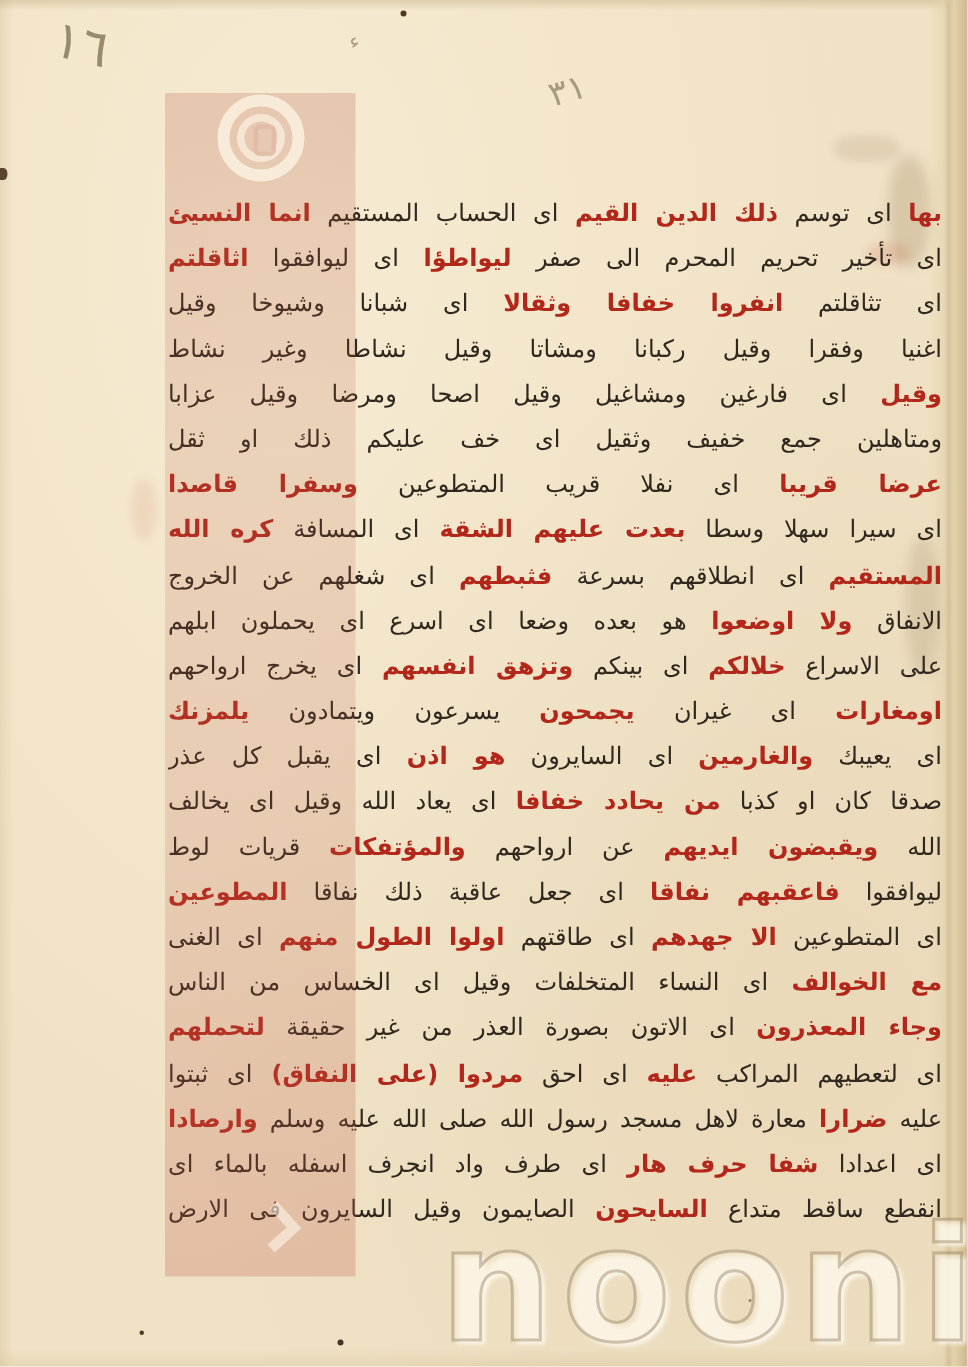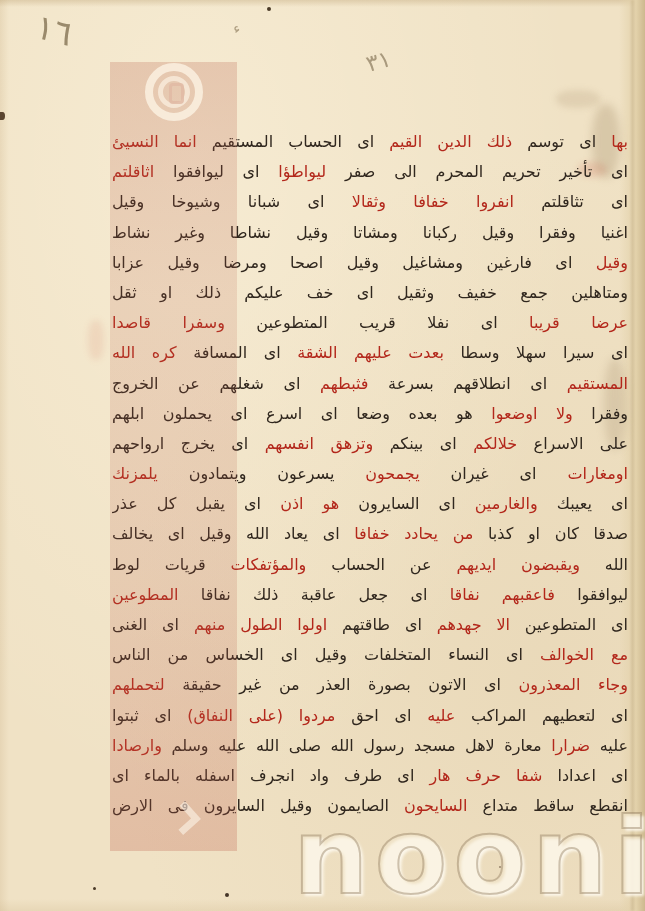--- a/index.html
+++ b/index.html
@@ -52,7 +52,7 @@
   .line{height:30.2px;line-height:30.2px;font-size:16px;text-align:justify;
     text-align-last:justify;overflow:hidden;}
   .ink{color:#30271e;}
-  .red{color:#b3271b;font-weight:400;}
+  .red{color:#b3271b;font-weight:700;}
   
   .chevron-wm{position:absolute;left:172px;top:806px;width:17px;height:17px;
     border-top:7px solid rgba(255,249,238,0.55);border-right:7px solid rgba(255,249,238,0.55);

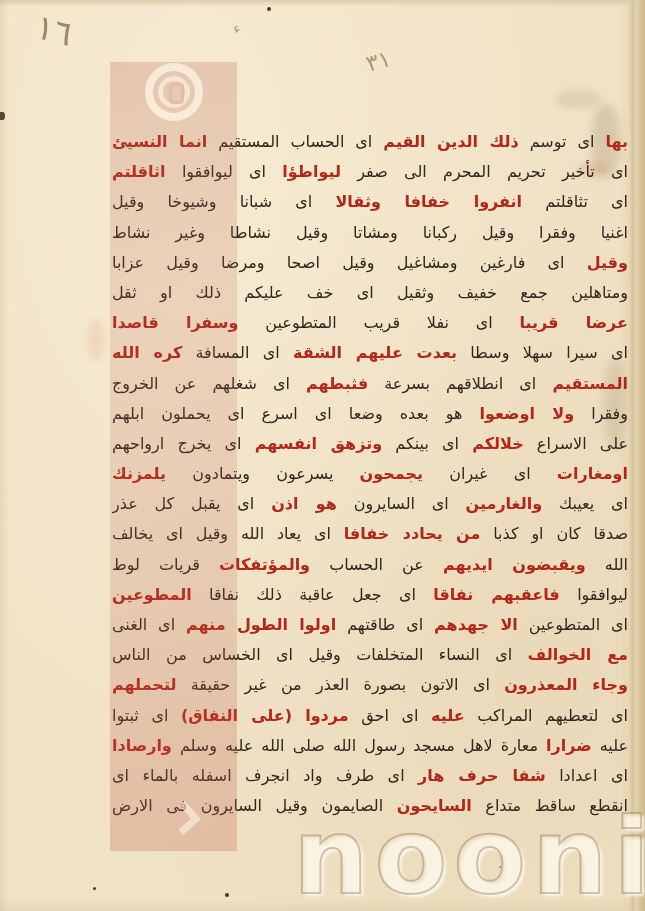--- a/index.html
+++ b/index.html
@@ -96,7 +96,7 @@
       <div class="line"><span class="red">عرضا قريبا</span> <span class="ink">اى نفلا قريب المتطوعين</span> <span class="red">وسفرا قاصدا</span></div>
       <div class="line"><span class="ink">اى سيرا سهلا وسطا</span> <span class="red">بعدت عليهم الشقة</span> <span class="ink">اى المسافة</span> <span class="red">كره الله</span></div>
       <div class="line"><span class="red">المستقيم</span> <span class="ink">اى انطلاقهم بسرعة</span> <span class="red">فثبطهم</span> <span class="ink">اى شغلهم عن الخروج</span></div>
-      <div class="line"><span class="ink">وفقرا</span> <span class="red">ولا اوضعوا</span> <span class="ink">هو بعده وضعا اى اسرع اى يحملون ابلهم</span></div>
+      <div class="line"><span class="ink">الانفاق</span> <span class="red">ولا اوضعوا</span> <span class="ink">هو بعده وضعا اى اسرع اى يحملون ابلهم</span></div>
       <div class="line"><span class="ink">على الاسراع</span> <span class="red">خلالكم</span> <span class="ink">اى بينكم</span> <span class="red">وتزهق انفسهم</span> <span class="ink">اى يخرج ارواحهم</span></div>
       <div class="line"><span class="red">اومغارات</span> <span class="ink">اى غيران</span> <span class="red">يجمحون</span> <span class="ink">يسرعون ويتمادون</span> <span class="red">يلمزنك</span></div>
       <div class="line"><span class="ink">اى يعيبك</span> <span class="red">والغارمين</span> <span class="ink">اى السايرون</span> <span class="red">هو اذن</span> <span class="ink">اى يقبل كل عذر</span></div>

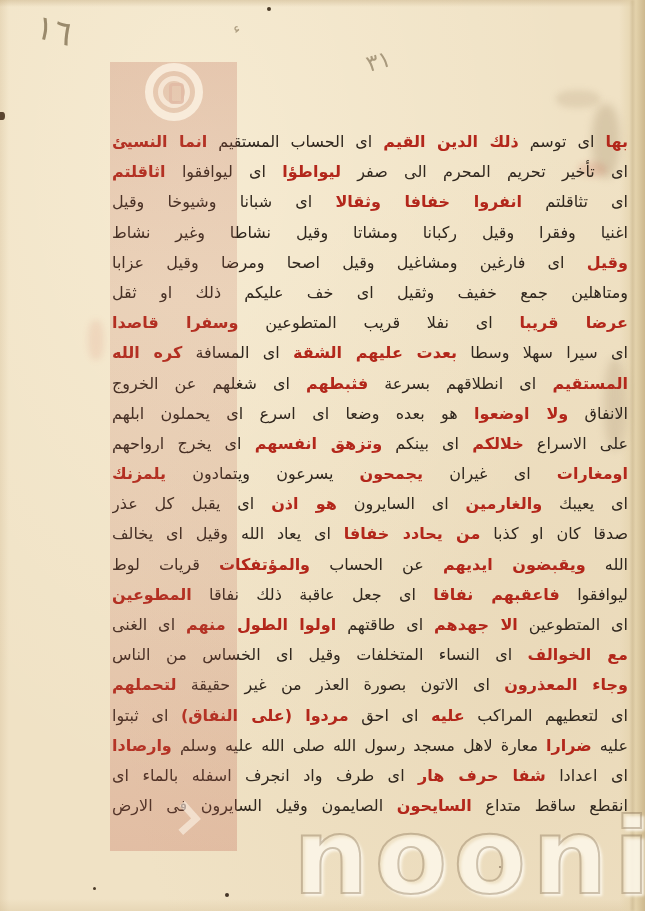--- a/index.html
+++ b/index.html
@@ -101,7 +101,7 @@
       <div class="line"><span class="red">اومغارات</span> <span class="ink">اى غيران</span> <span class="red">يجمحون</span> <span class="ink">يسرعون ويتمادون</span> <span class="red">يلمزنك</span></div>
       <div class="line"><span class="ink">اى يعيبك</span> <span class="red">والغارمين</span> <span class="ink">اى السايرون</span> <span class="red">هو اذن</span> <span class="ink">اى يقبل كل عذر</span></div>
       <div class="line"><span class="ink">صدقا كان او كذبا</span> <span class="red">من يحادد خفافا</span> <span class="ink">اى يعاد الله وقيل اى يخالف</span></div>
-      <div class="line"><span class="ink">الله</span> <span class="red">ويقبضون ايديهم</span> <span class="ink">عن الحساب</span> <span class="red">والمؤتفكات</span> <span class="ink">قريات لوط</span></div>
+      <div class="line"><span class="ink">الله</span> <span class="red">ويقبضون ايديهم</span> <span class="ink">عن ارواحهم</span> <span class="red">والمؤتفكات</span> <span class="ink">قريات لوط</span></div>
       <div class="line"><span class="ink">ليوافقوا</span> <span class="red">فاعقبهم نفاقا</span> <span class="ink">اى جعل عاقبة ذلك نفاقا</span> <span class="red">المطوعين</span></div>
       <div class="line"><span class="ink">اى المتطوعين</span> <span class="red">الا جهدهم</span> <span class="ink">اى طاقتهم</span> <span class="red">اولوا الطول منهم</span> <span class="ink">اى الغنى</span></div>
       <div class="line"><span class="red">مع الخوالف</span> <span class="ink">اى النساء المتخلفات وقيل اى الخساس من الناس</span></div>

